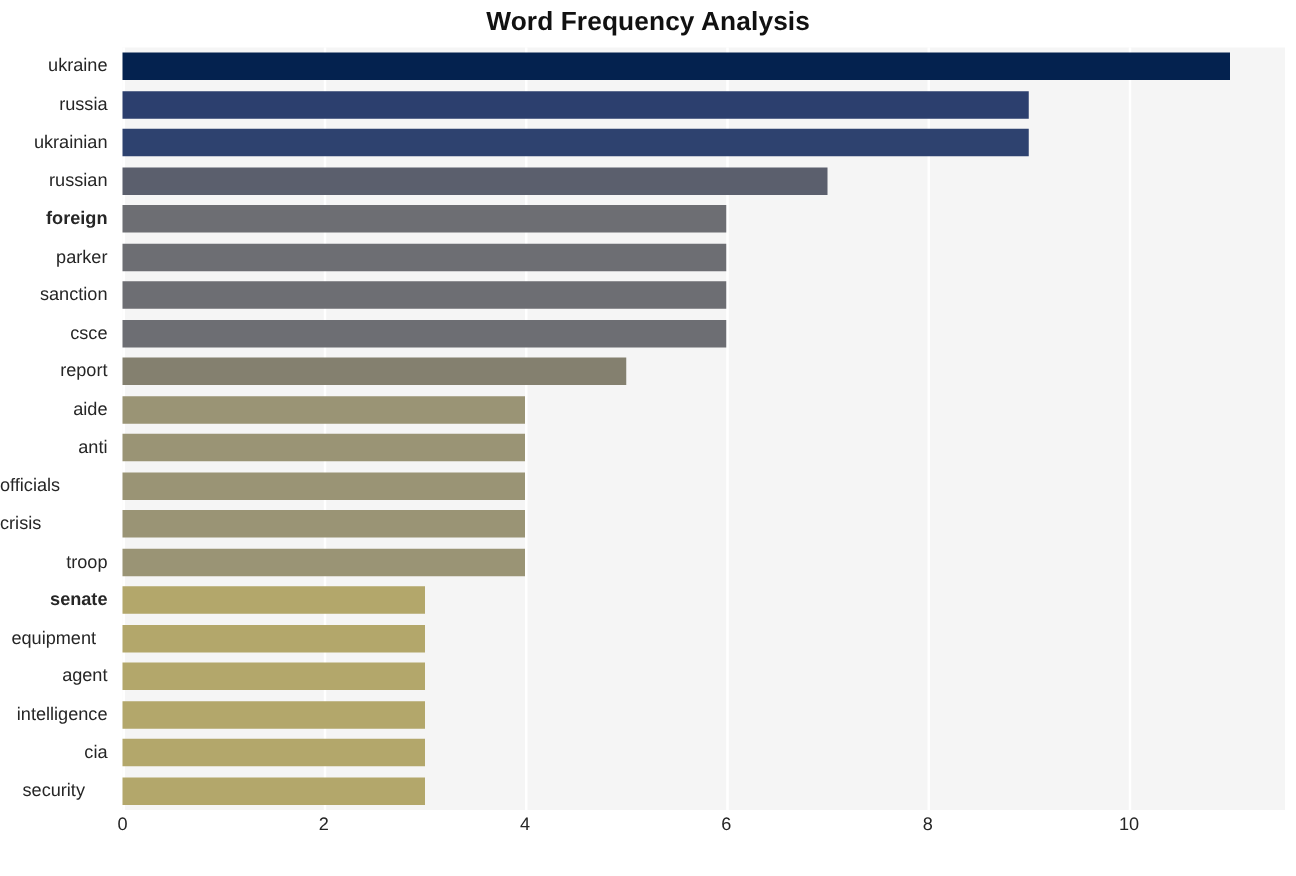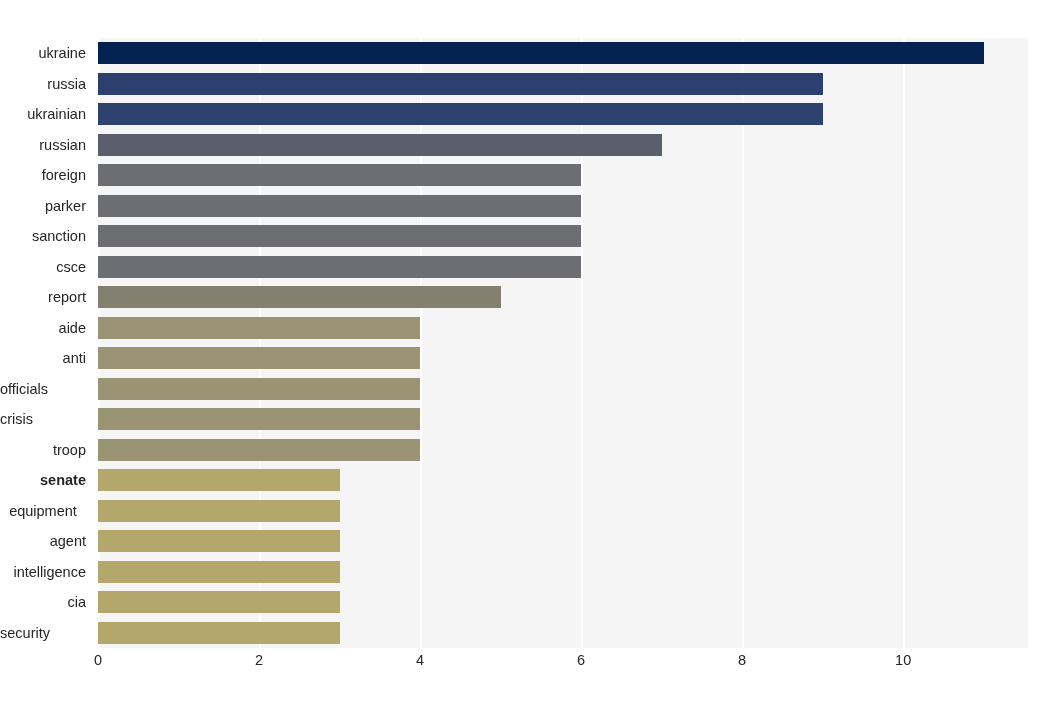--- a/index.html
+++ b/index.html
@@ -130,6 +130,7 @@
 
 <div id="figure">
 
+  <div id="chart-title">Word Frequency Analysis</div>
 
   <div id="y-axis">
       <div class="ytick-label" style="top: 0px; height: 30.5px; line-height: 30.5px; text-align: right;">ukraine</div>

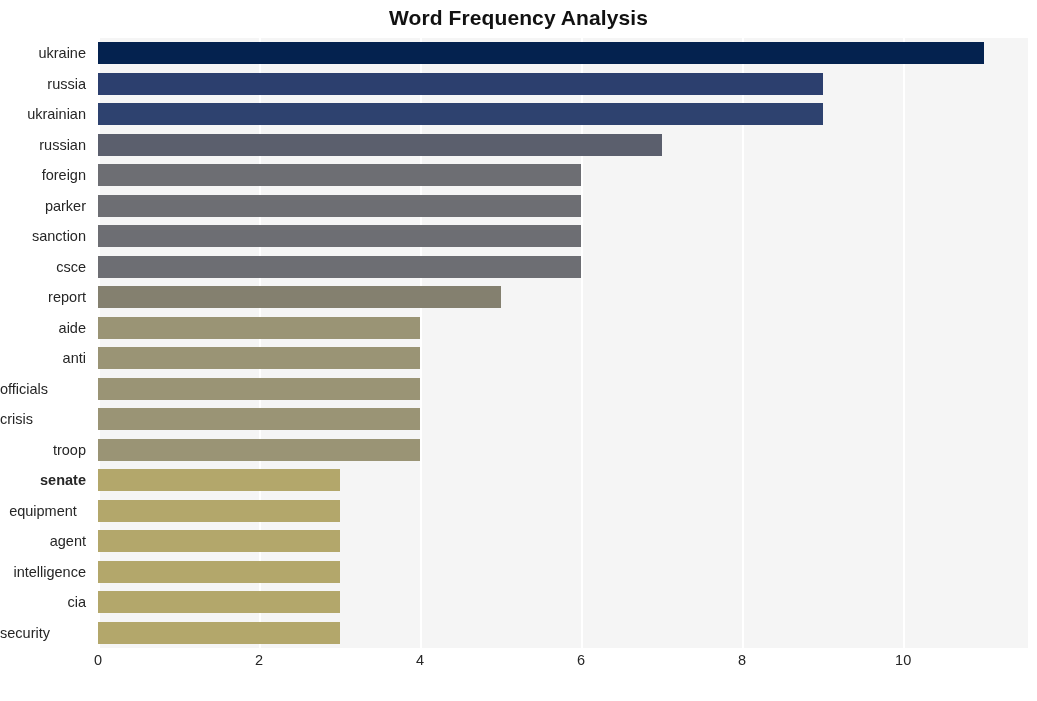--- a/index.html
+++ b/index.html
@@ -137,7 +137,7 @@
       <div class="ytick-label" style="top: 30.5px; height: 30.5px; line-height: 30.5px; text-align: right;">russia</div>
       <div class="ytick-label" style="top: 61px; height: 30.5px; line-height: 30.5px; text-align: right;">ukrainian</div>
       <div class="ytick-label" style="top: 91.5px; height: 30.5px; line-height: 30.5px; text-align: right; padding-left: 37px;">russian</div>
-      <div class="ytick-label" style="top: 122px; height: 30.5px; line-height: 30.5px; text-align: right;">foreign</div>
+      <div class="ytick-label" style="top: 122px; height: 30.5px; line-height: 30.5px; text-align: right; font-weight: bold;">foreign</div>
       <div class="ytick-label" style="top: 152.5px; height: 30.5px; line-height: 30.5px; text-align: right;">parker</div>
       <div class="ytick-label" style="top: 183px; height: 30.5px; line-height: 30.5px; text-align: right;">sanction</div>
       <div class="ytick-label" style="top: 213.5px; height: 30.5px; line-height: 30.5px; text-align: right; margin-left: 32px;">csce</div>

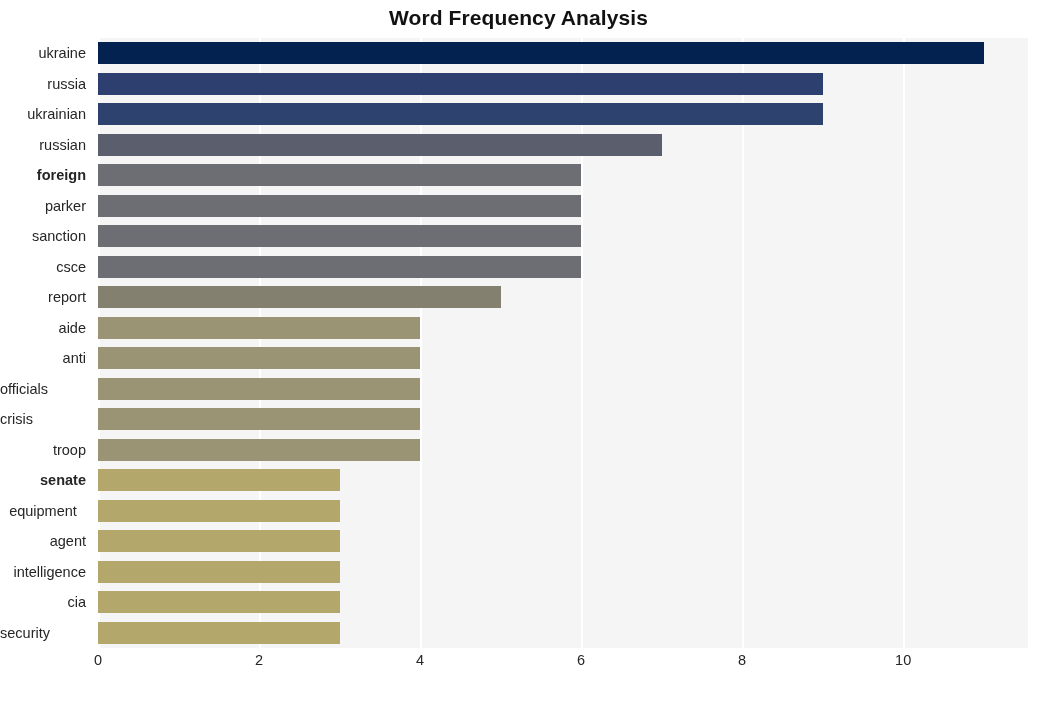--- a/index.html
+++ b/index.html
@@ -152,7 +152,7 @@
       <div class="ytick-label" style="top: 488px; height: 30.5px; line-height: 30.5px; text-align: right; padding-left: 34px;">agent</div>
       <div class="ytick-label" style="top: 518.5px; height: 30.5px; line-height: 30.5px; text-align: right;">intelligence</div>
       <div class="ytick-label" style="top: 549px; height: 30.5px; line-height: 30.5px; text-align: right;">cia</div>
-      <div class="ytick-label" style="top: 579.5px; height: 30.5px; line-height: 30.5px; text-align: left;">security</div>
+      <div class="ytick-label" style="top: 579.5px; height: 30.5px; line-height: 30.5px; text-align: center;">security</div>
     </div>
 
   <div id="plot-area">

